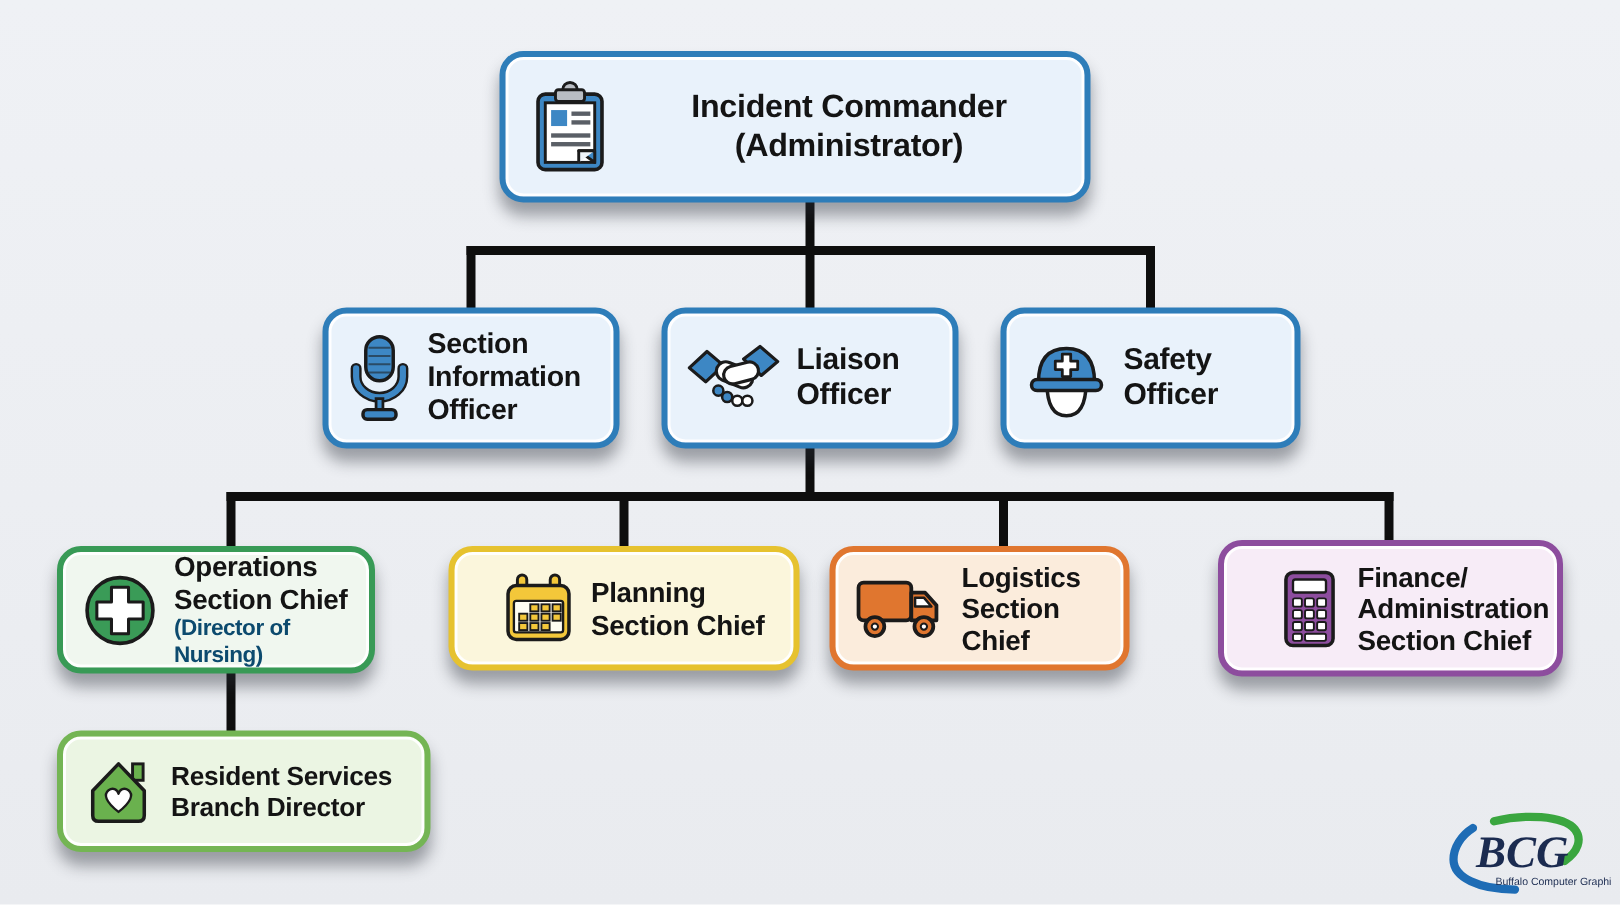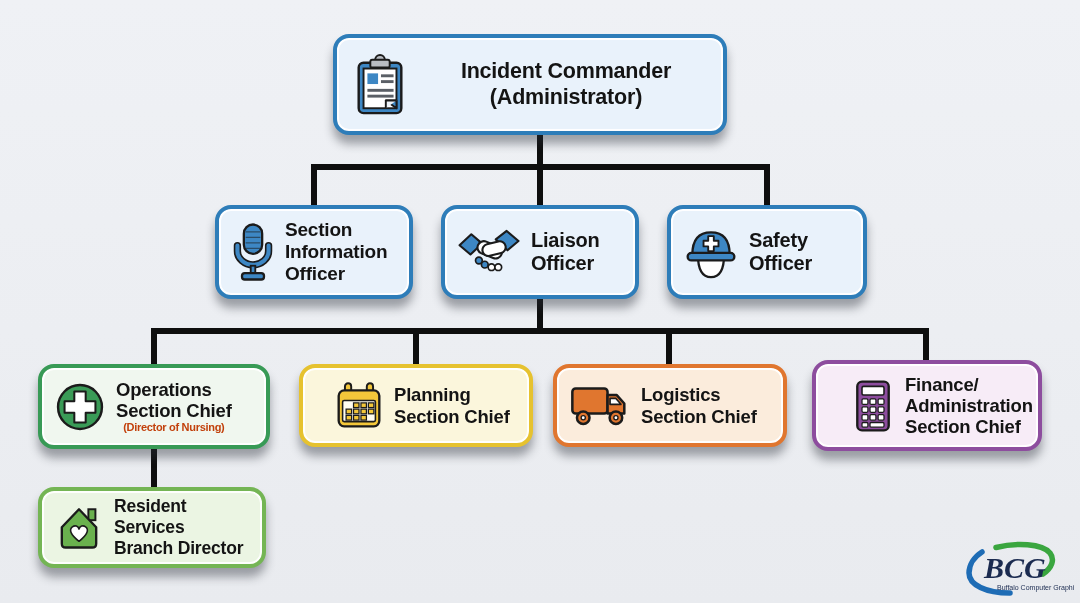--- a/index.html
+++ b/index.html
@@ -109,7 +109,7 @@
 Officer</div>
   </div>
 
-  <div class="node green" style="left:38px;top:364px;width:232px;height:85px">
+  <div class="node green" style="left:38px;top:364px;width:212px;height:85px">
     <svg class="icon" width="52" height="52" viewBox="0 0 64 64">
       <circle cx="32" cy="32" r="27" fill="#3a9b57" stroke="#1b1b1b" stroke-width="3"></circle>
       <path d="M25,13 h14 v12 h12 v14 h-12 v12 h-14 v-12 h-12 v-14 h12 Z" fill="#ffffff" stroke="#1b1b1b" stroke-width="2.5" stroke-linejoin="round"></path>

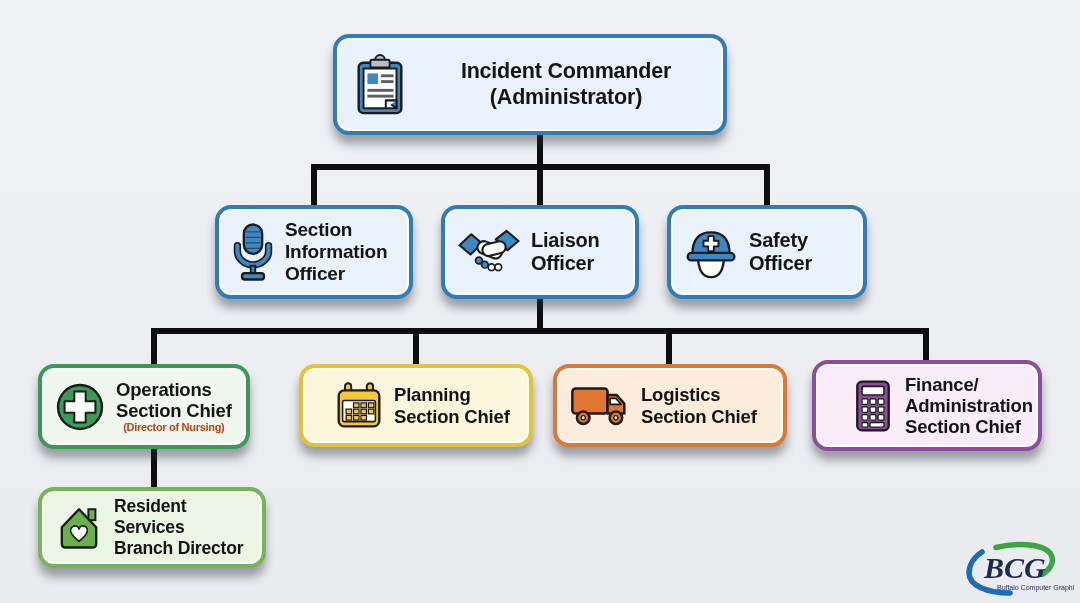--- a/index.html
+++ b/index.html
@@ -144,7 +144,7 @@
 Section Chief</div>
   </div>
 
-  <div class="node orange" style="left:553px;top:364px;width:234px;height:83px">
+  <div class="node orange" style="left:553px;top:364px;width:200px;height:83px">
     <svg class="icon" width="62" height="48" viewBox="0 0 74 54">
       <rect x="4" y="6" width="42" height="30" rx="4" fill="#e0762f" stroke="#1b1b1b" stroke-width="3"></rect>
       <path d="M46,14 h11 l9,10 v12 h-20 Z" fill="#e0762f" stroke="#1b1b1b" stroke-width="3" stroke-linejoin="round"></path>

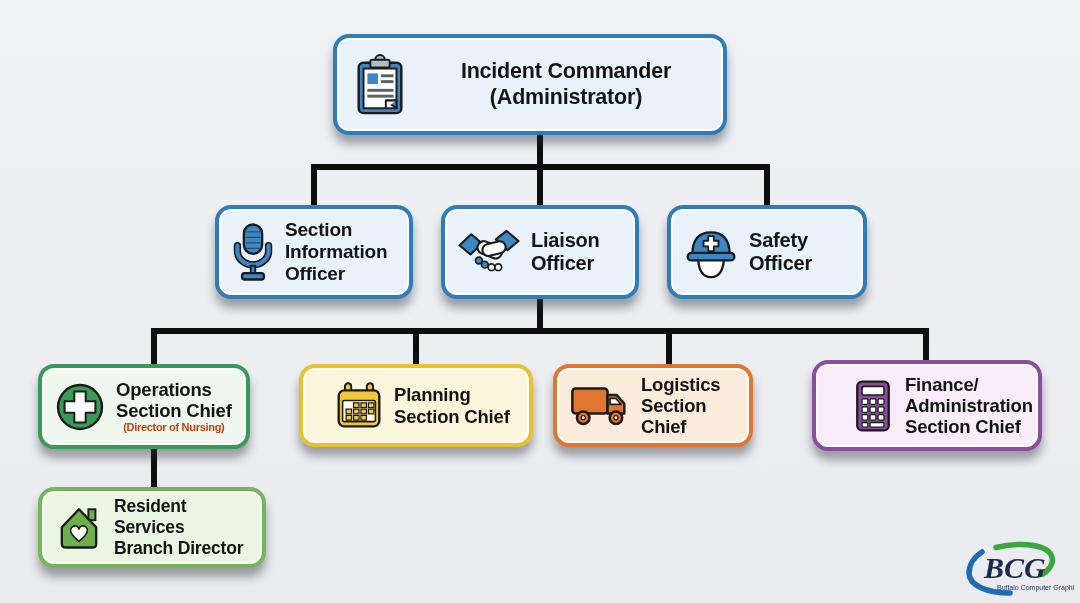--- a/index.html
+++ b/index.html
@@ -31,7 +31,7 @@
   .fs19{font-size:19px;}
   .fs18{font-size:18.5px;line-height:1.15;}
   .fs17{font-size:17.5px;line-height:1.2;}
-  .sublabel{font-weight:bold;color:#c2410c;font-size:11px;letter-spacing:-0.3px;line-height:1.2;text-align:center;}
+  .sublabel{font-weight:bold;color:#0c4a6e;font-size:15px;letter-spacing:-0.3px;line-height:1.2;}
   .icon{flex:0 0 auto;}
 </style>
 </head>

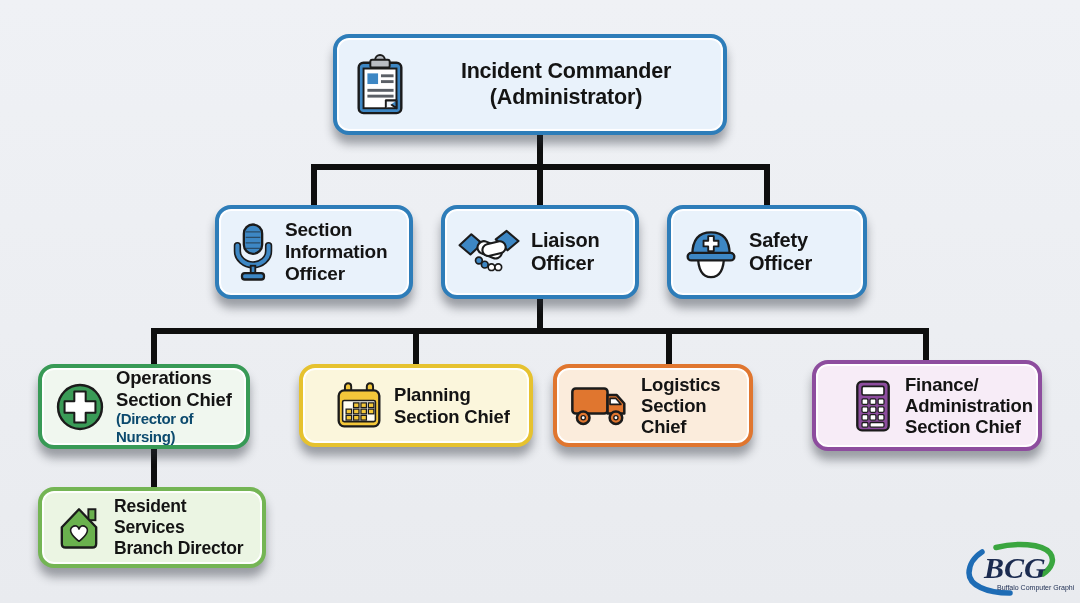--- a/index.html
+++ b/index.html
@@ -181,7 +181,7 @@
 Section Chief</div>
   </div>
 
-  <div class="node lgreen" style="left:38px;top:487px;width:228px;height:81px">
+  <div class="node lgreen" style="left:38px;top:487px;width:249px;height:81px">
     <svg class="icon" width="50" height="52" viewBox="0 0 64 66">
       <rect x="44" y="9" width="9" height="14" fill="#6ab14e" stroke="#1b1b1b" stroke-width="2.5"></rect>
       <path d="M10,32 L32,9 L54,32 L54,53 Q54,58 49,58 L15,58 Q10,58 10,53 Z" fill="#6ab14e" stroke="#1b1b1b" stroke-width="3" stroke-linejoin="round"></path>

